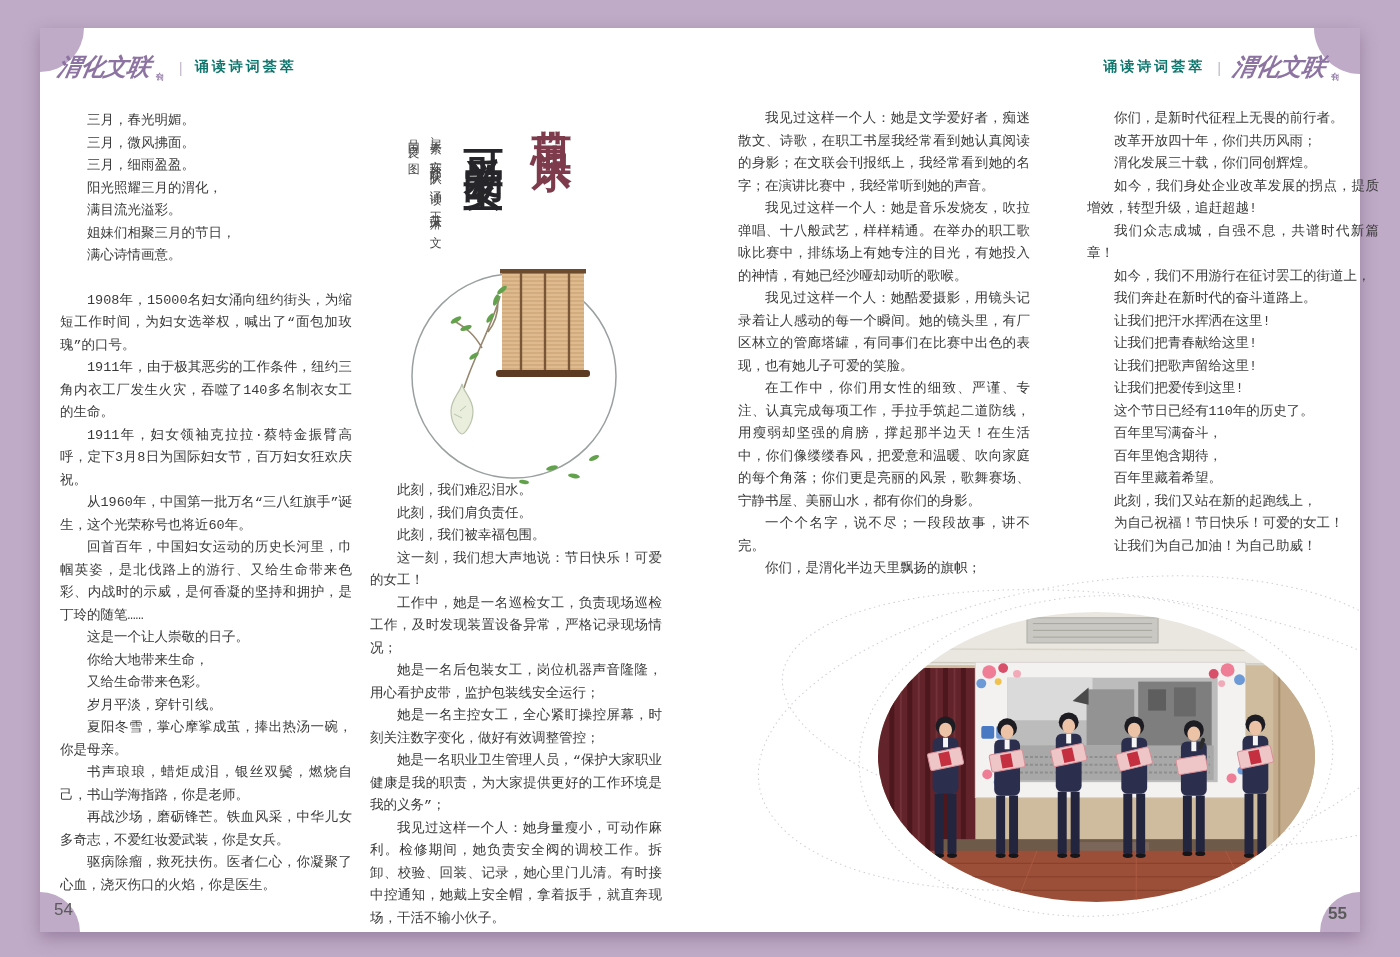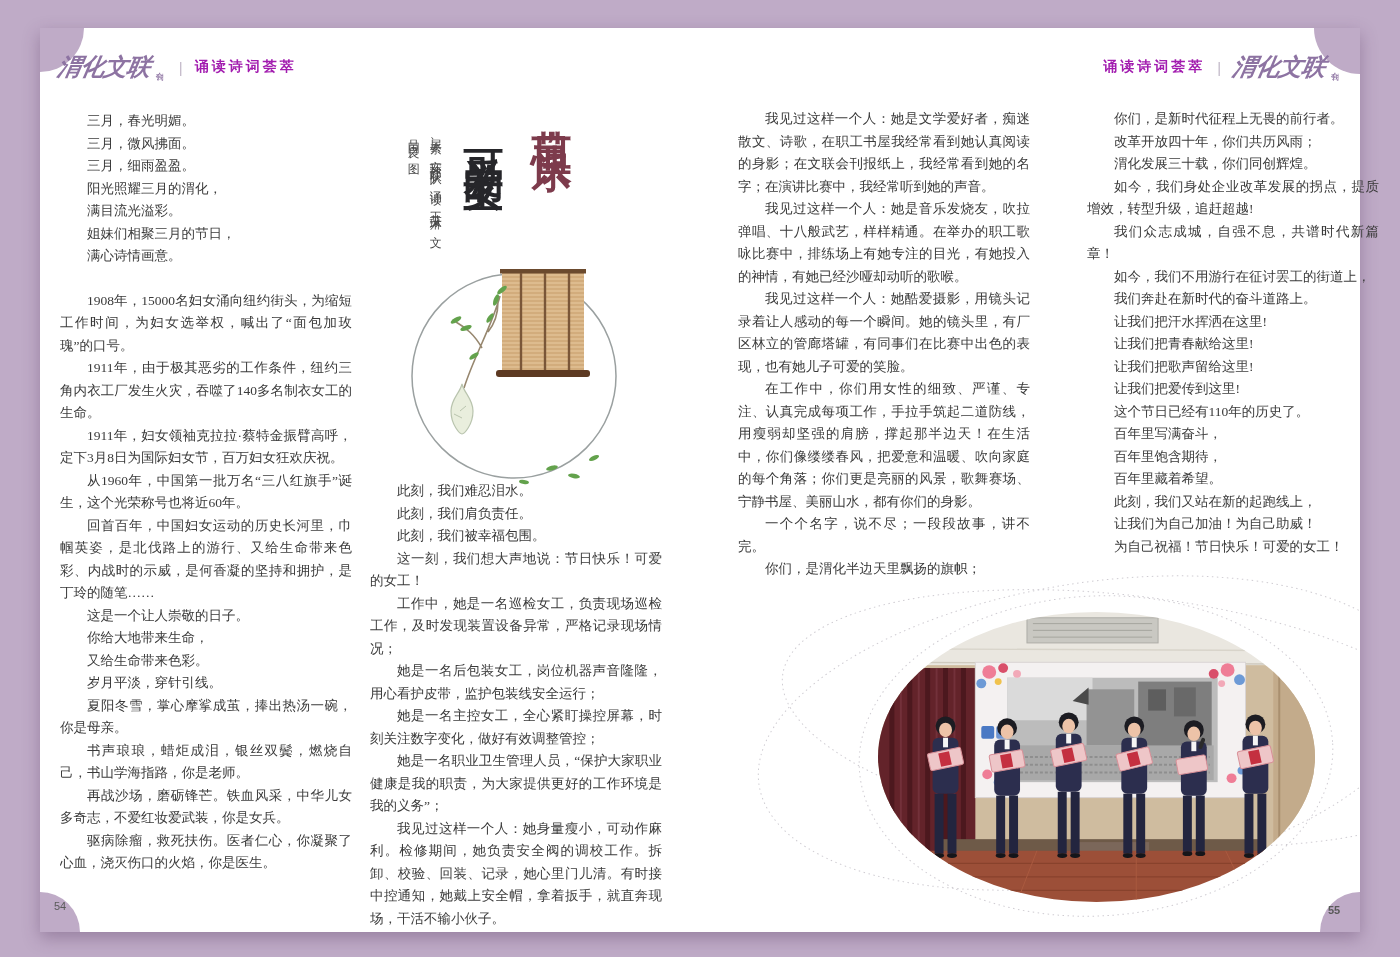--- a/index.html
+++ b/index.html
@@ -38,7 +38,7 @@
   .hdr-divider{color:#c2b8c8;font-size:15px;margin:0 12px;font-family:"Liberation Sans",sans-serif;}
   .hdr-section{
     font-family:"Liberation Sans","DejaVu Sans",sans-serif;
-    font-size:14px;color:#a21caf;letter-spacing:3px;font-weight:600;white-space:nowrap;
+    font-size:14px;color:#0f766e;letter-spacing:3px;font-weight:600;white-space:nowrap;
   }
 
   

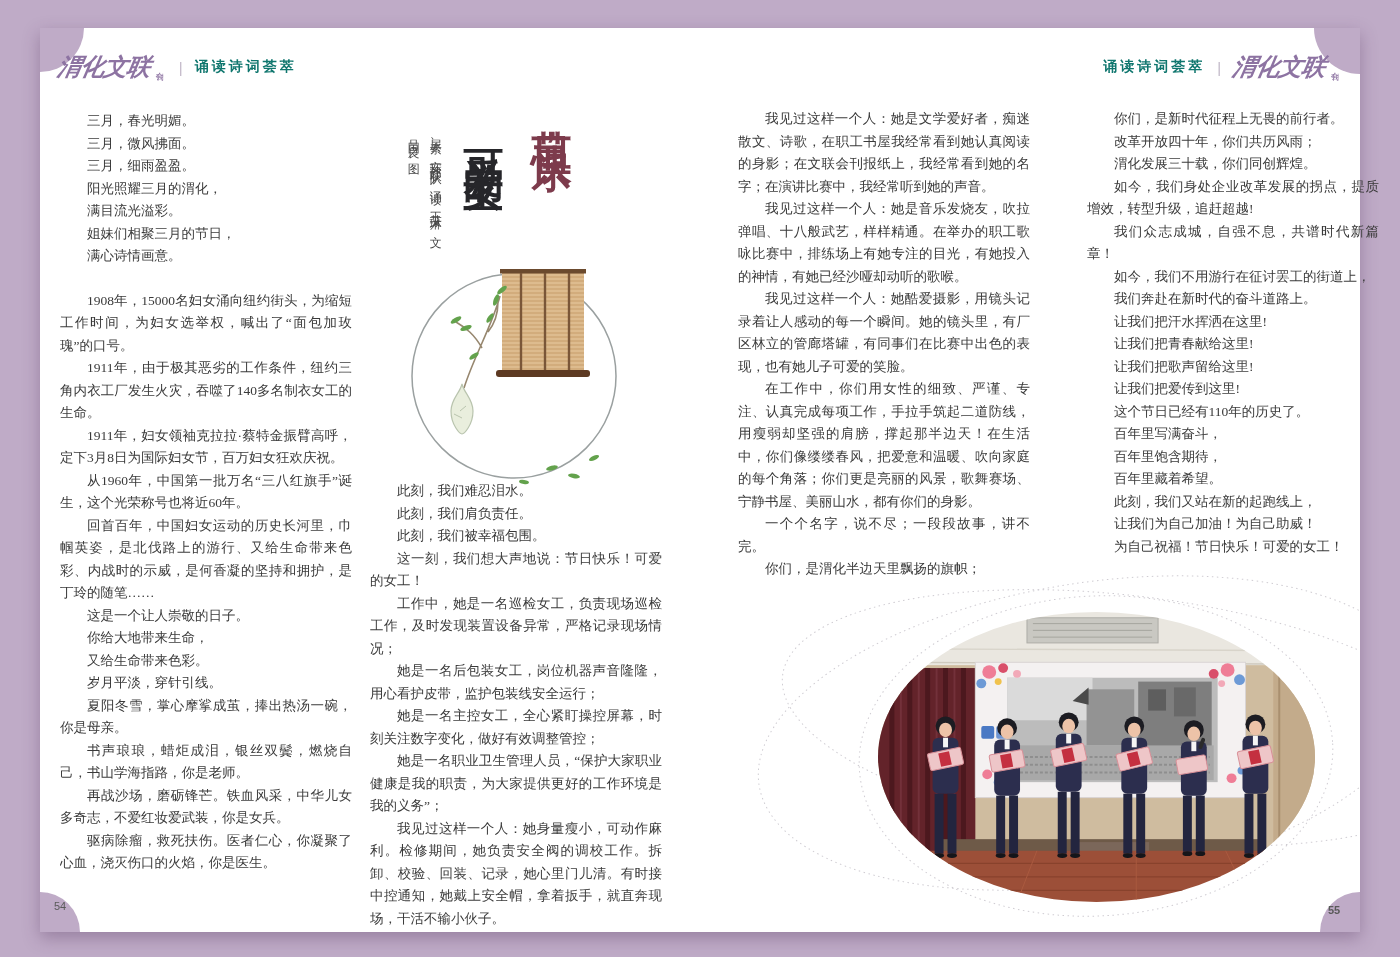--- a/index.html
+++ b/index.html
@@ -45,7 +45,7 @@
   .col{
     position:absolute;width:292px;
     font-size:13.5px;line-height:22.5px;color:#3a3a3a;
-    text-align:justify;overflow:hidden;
+    text-align:justify;overflow:hidden;font-family:Liberation Mono, monospace;
   }
   .para{margin:0;text-indent:2em;}
   .para.gap{height:22px;}

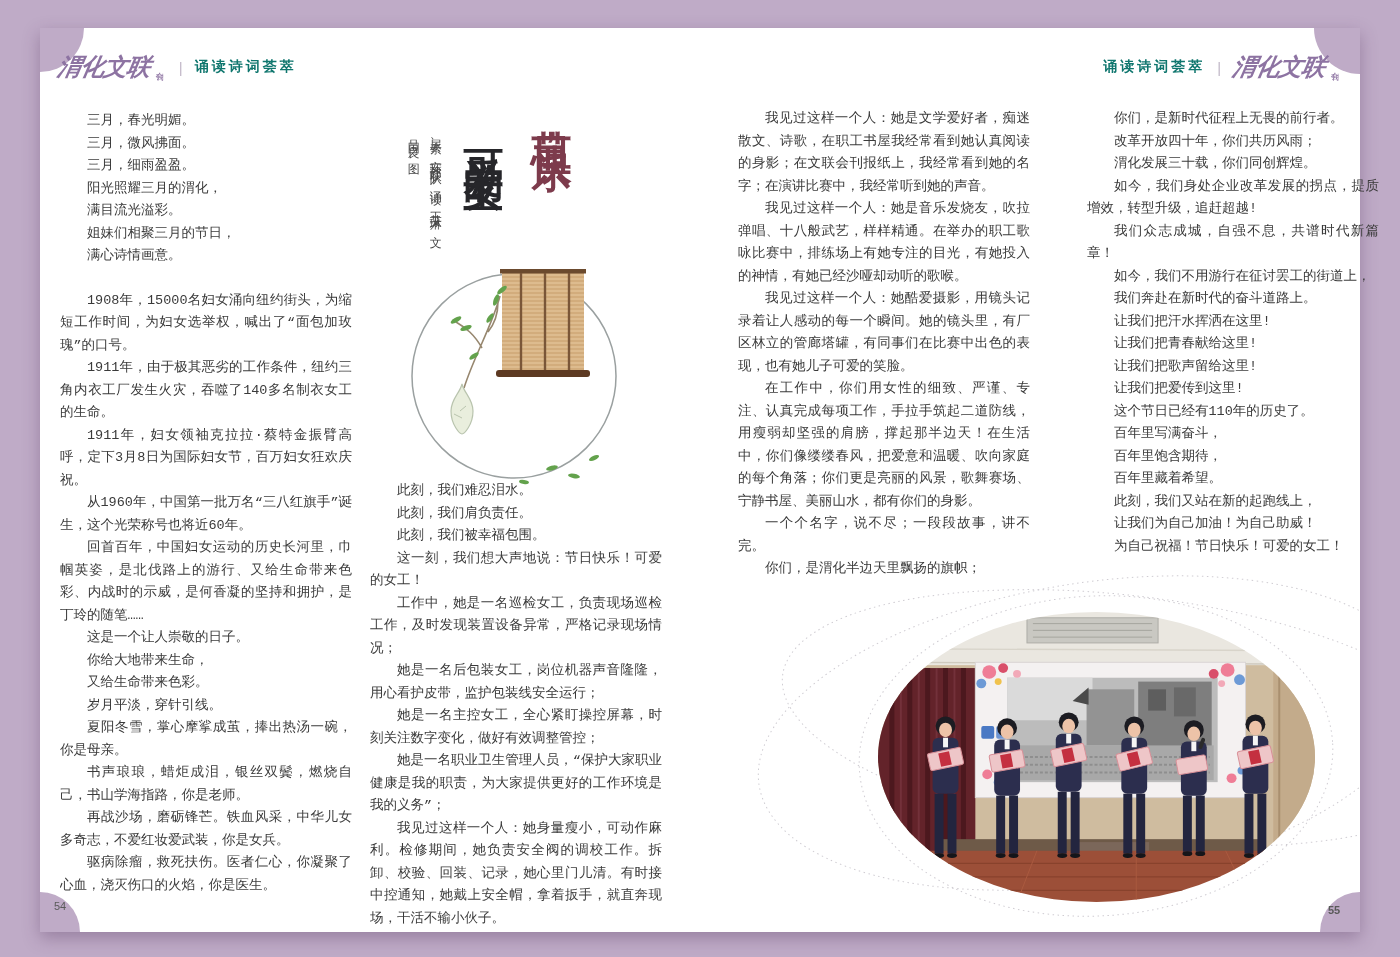--- a/index.html
+++ b/index.html
@@ -375,8 +375,8 @@
       <p class="para">百年里饱含期待，</p>
       <p class="para">百年里藏着希望。</p>
       <p class="para">此刻，我们又站在新的起跑线上，</p>
+      <p class="para">为自己祝福！节日快乐！可爱的女工！</p>
       <p class="para">让我们为自己加油！为自己助威！</p>
-      <p class="para">为自己祝福！节日快乐！可爱的女工！</p>
     </div>
 
   <div class="pagenum pn-left">54</div>

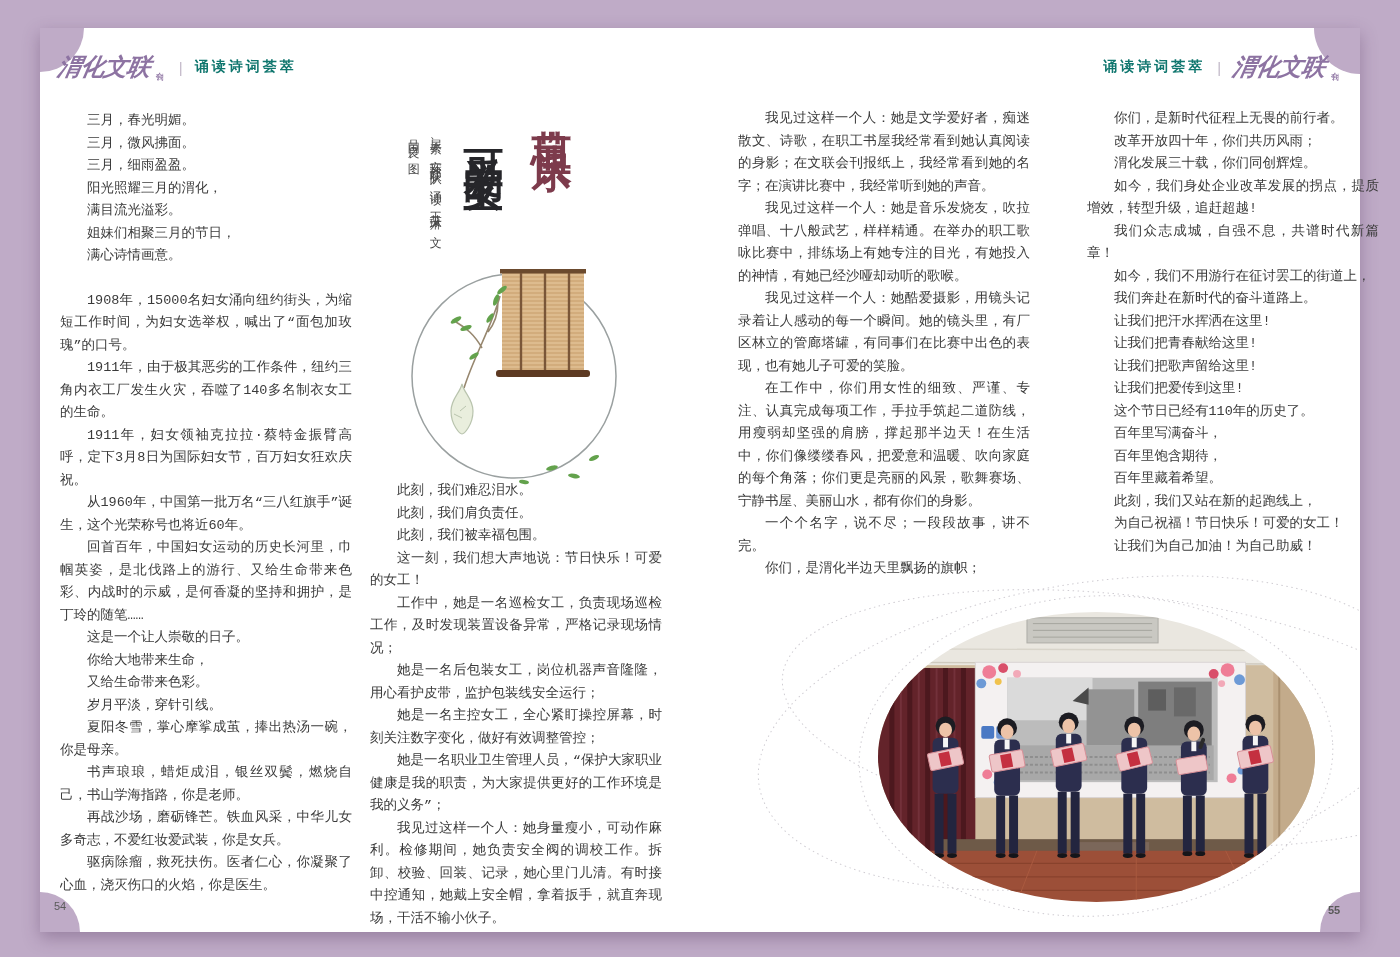--- a/index.html
+++ b/index.html
@@ -86,7 +86,7 @@
 
   .pagenum{
     position:absolute;font-family:"Liberation Sans",sans-serif;
-    font-size:11px;color:#5a5a5a;
+    font-size:17px;color:#5a5a5a;
   }
   .pn-left{left:14px;top:872px;}
   .pn-right{left:1288px;top:876px;font-weight:bold;}

